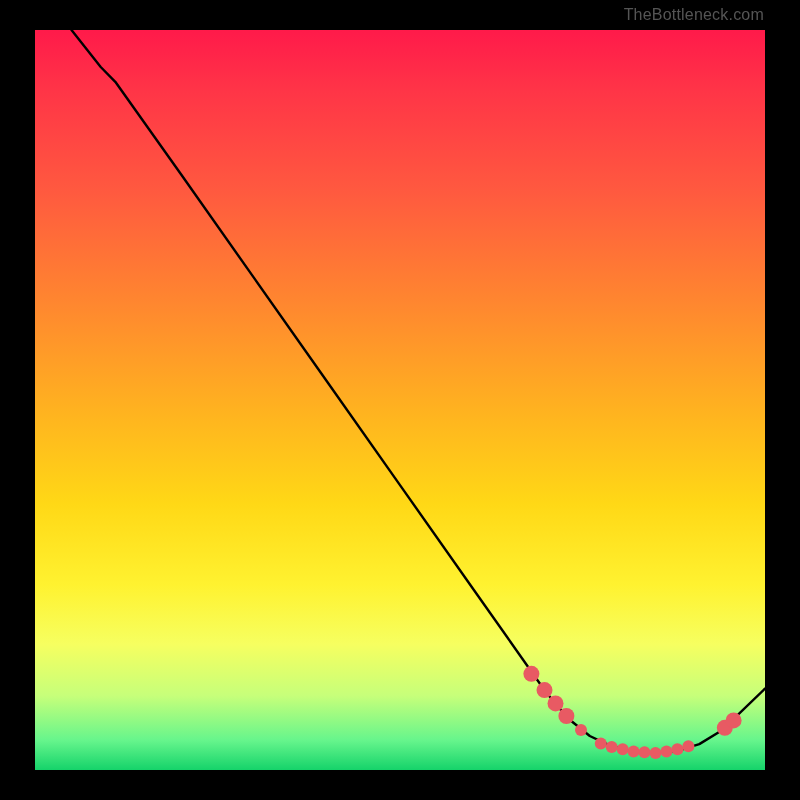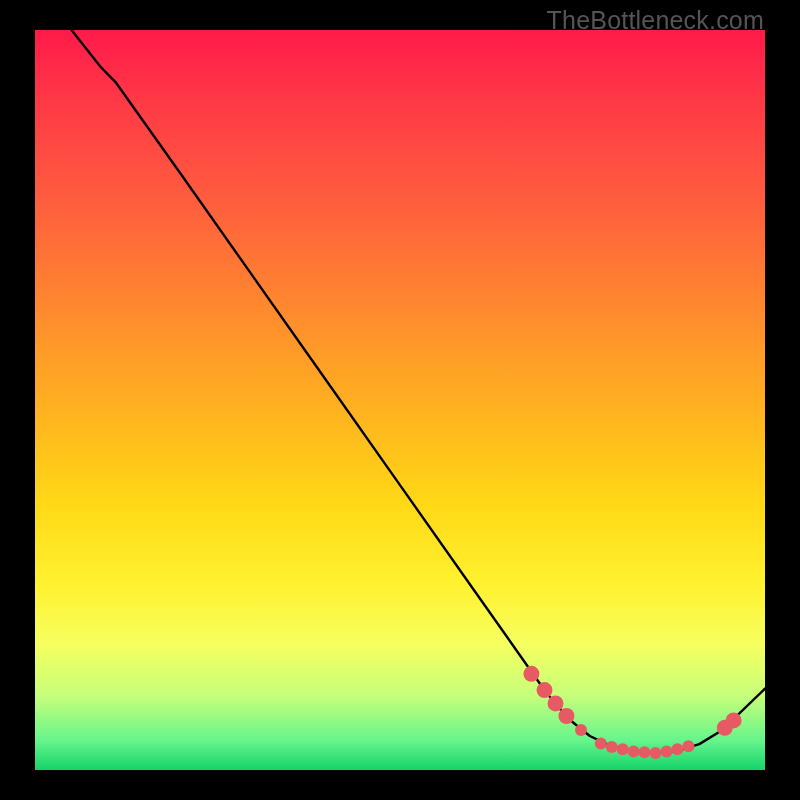--- a/index.html
+++ b/index.html
@@ -44,7 +44,7 @@
     top: 6px;
     right: 36px;
     color: #555;
-    font-size: 25px;
+    font-size: 16px;
     font-weight: 400;
     letter-spacing: 0.2px;
   }

